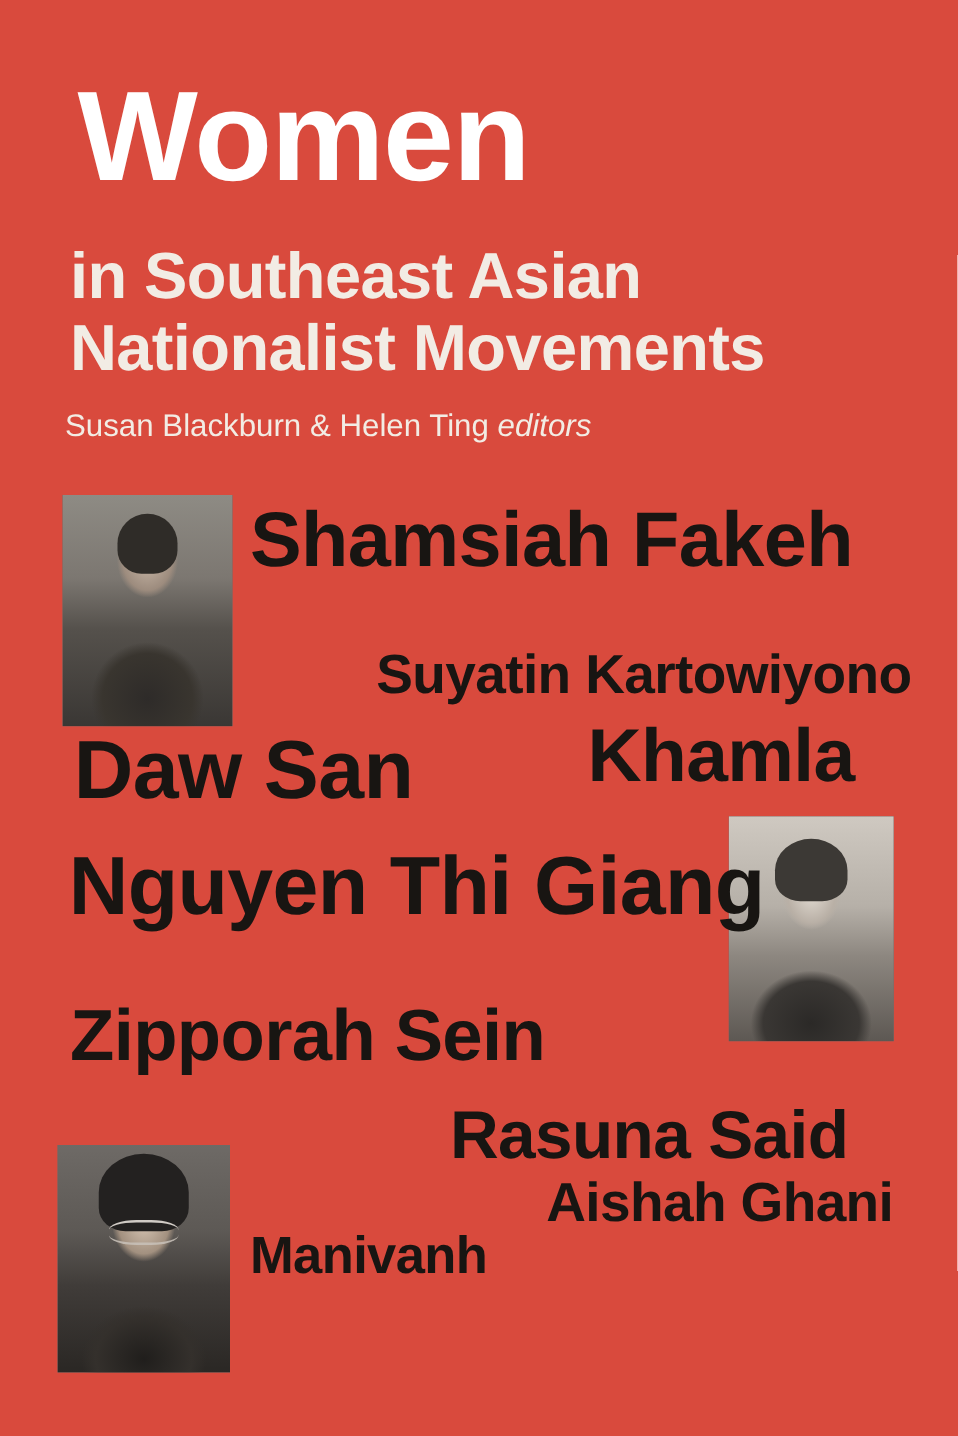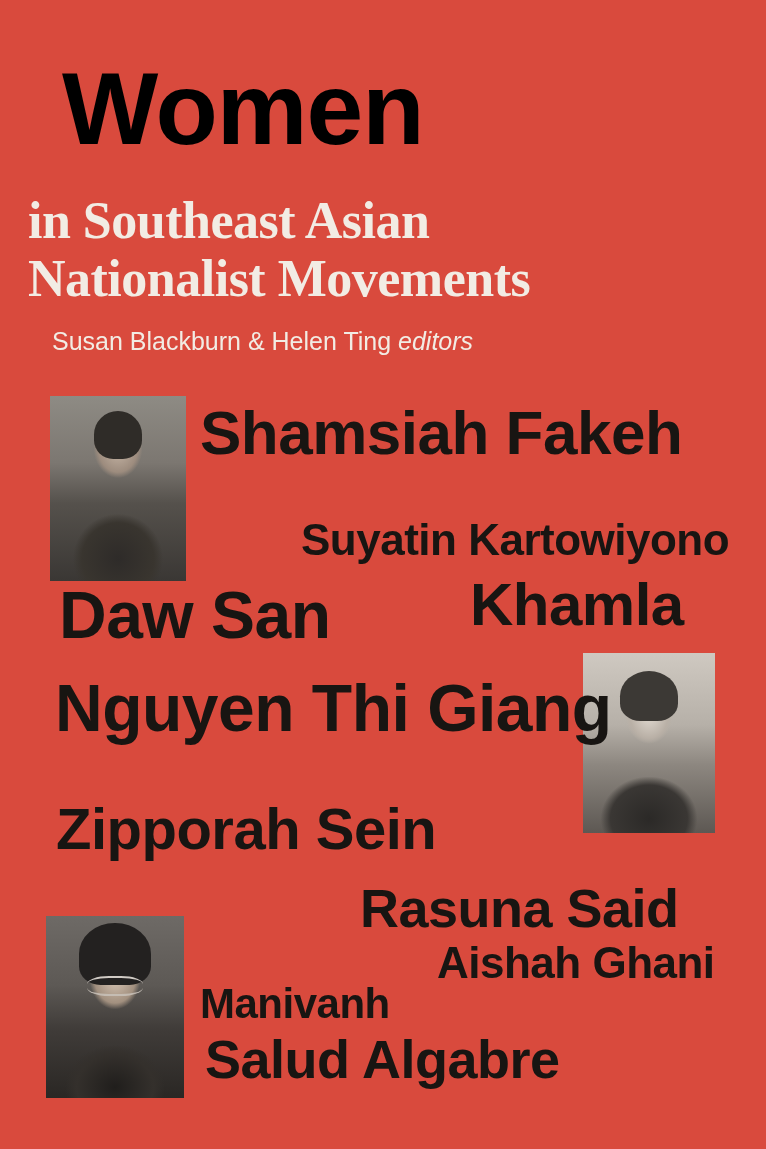--- a/index.html
+++ b/index.html
@@ -26,7 +26,7 @@
     font-size: 102px;
     line-height: 1.0;
     font-weight: bold;
-    color: #000000;
+    color: #ffffff;
     letter-spacing: -1px;
   }
   .title-sub {

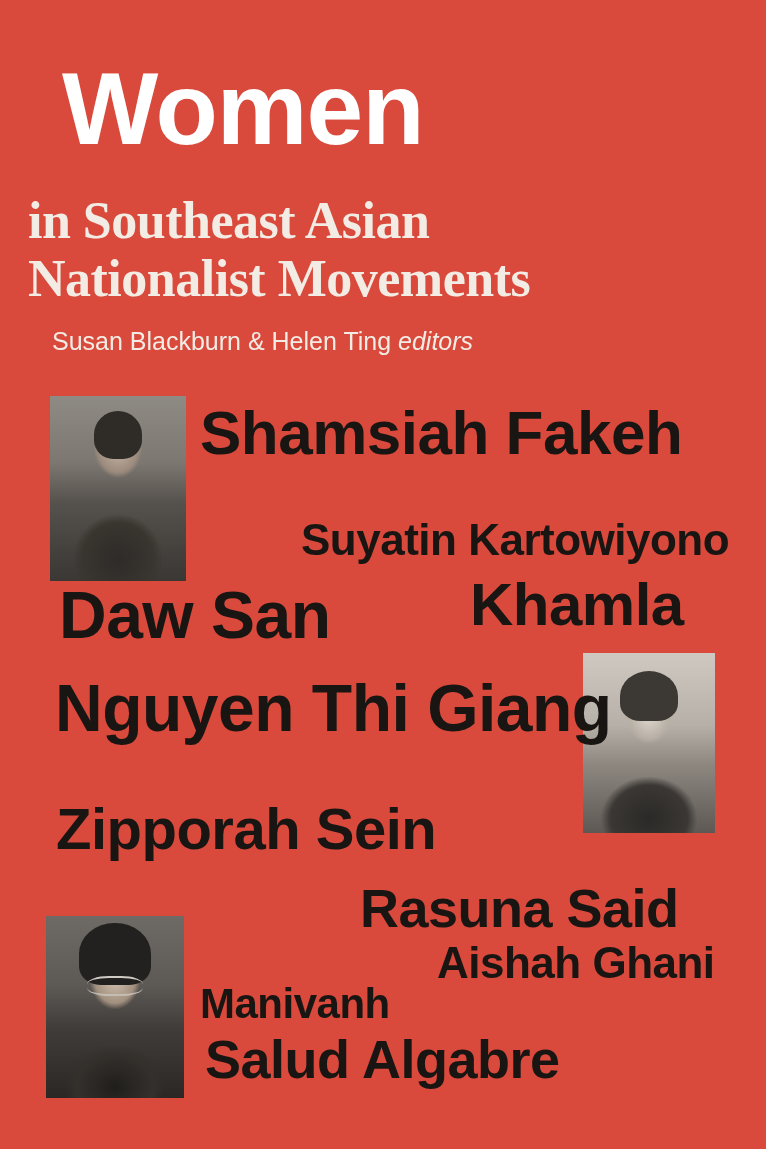--- a/index.html
+++ b/index.html
@@ -31,7 +31,7 @@
   }
   .title-sub {
     position: absolute;
-    left: 28px;
+    left: 56px;
     top: 192px;
     width: 660px;
     font-size: 52px;
@@ -39,7 +39,6 @@
     font-weight: bold;
     color: #f2ece4;
     letter-spacing: -0.5px;
-    font-family: Liberation Serif, serif;
   }
   .editors {
     position: absolute;

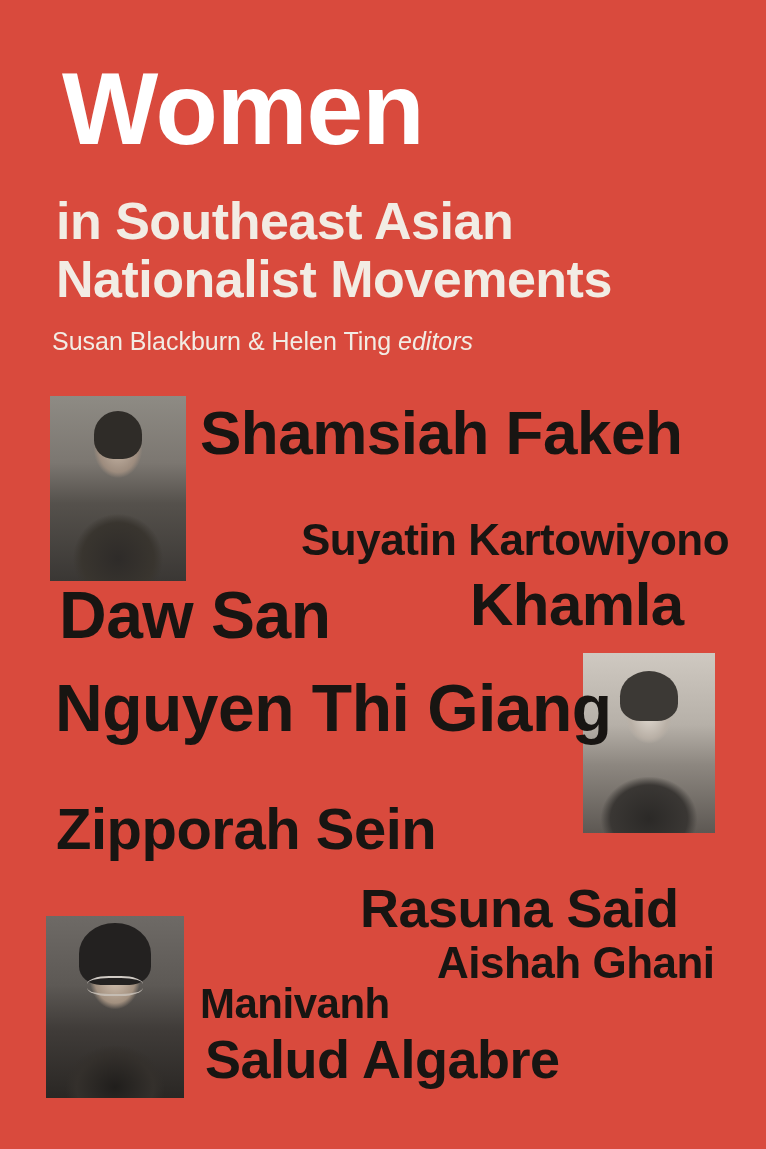--- a/index.html
+++ b/index.html
@@ -202,7 +202,6 @@
   <div class="name" id="n-rasuna">Rasuna Said</div>
   <div class="name" id="n-aishah">Aishah Ghani</div>
   <div class="name" id="n-manivanh">Manivanh</div>
-  <div class="name" id="n-salud">Salud Algabre</div>
 
 </div>
 

